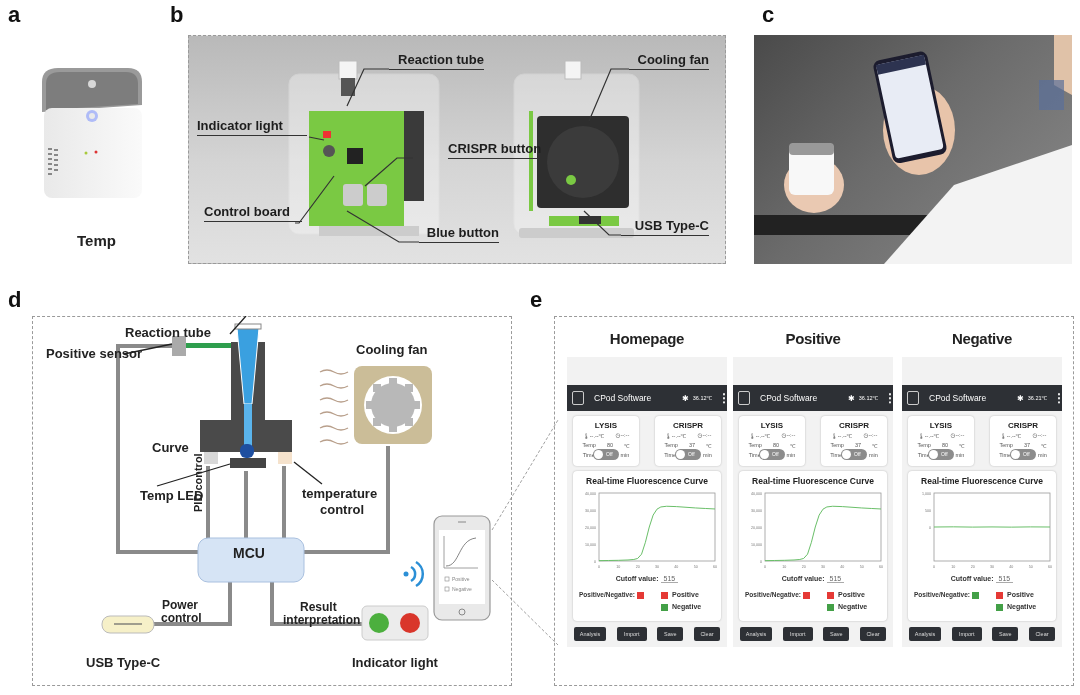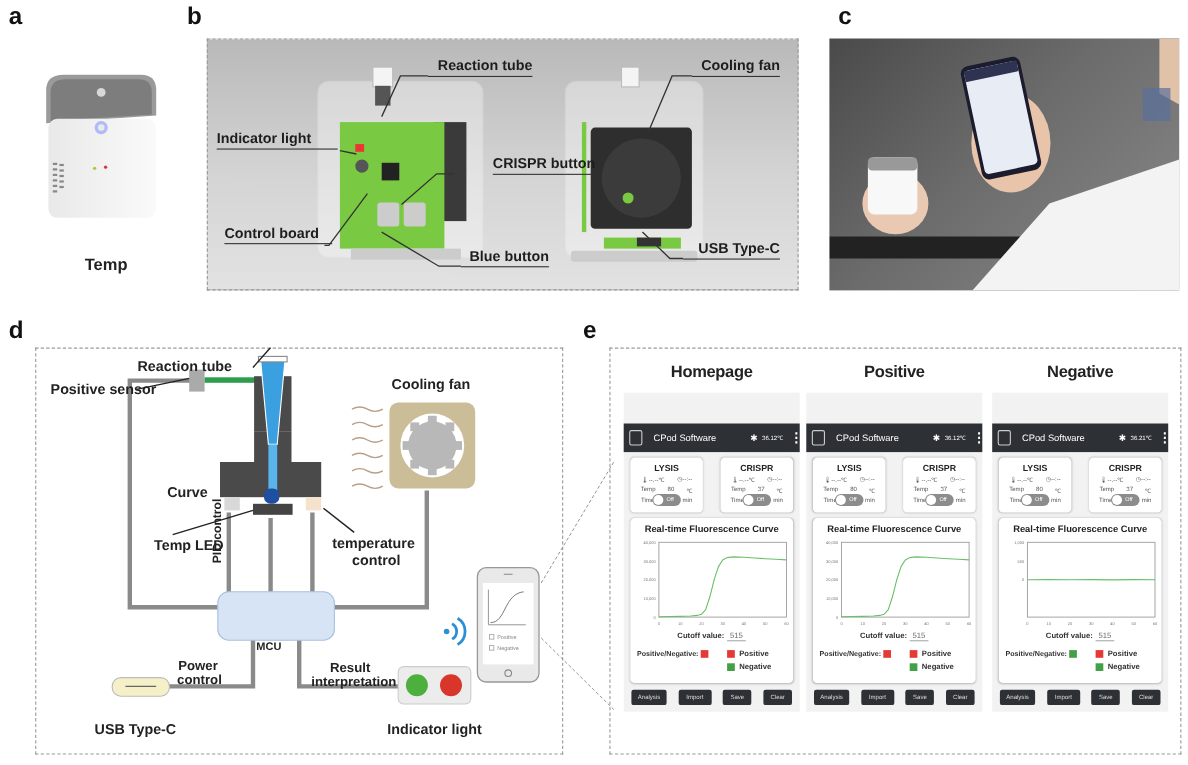--- a/index.html
+++ b/index.html
@@ -251,7 +251,7 @@
 <div class="d-label" style="left:302px;top:486px;">temperature</div>
 <div class="d-label" style="left:320px;top:502px;">control</div>
 <div class="d-label" style="left:192px;top:512px;transform:rotate(-90deg);transform-origin:left top;font-size:11px;">PID control</div>
-<div class="d-label" style="left:233px;top:583px;font-size:10px;">MCU</div>
+<div class="d-label" style="left:233px;top:545px;font-size:14px;">MCU</div>
 <div class="d-label" style="left:162px;top:598px;font-size:12px;">Power</div>
 <div class="d-label" style="left:161px;top:611px;font-size:12px;">control</div>
 <div class="d-label" style="left:300px;top:600px;font-size:12px;">Result</div>

